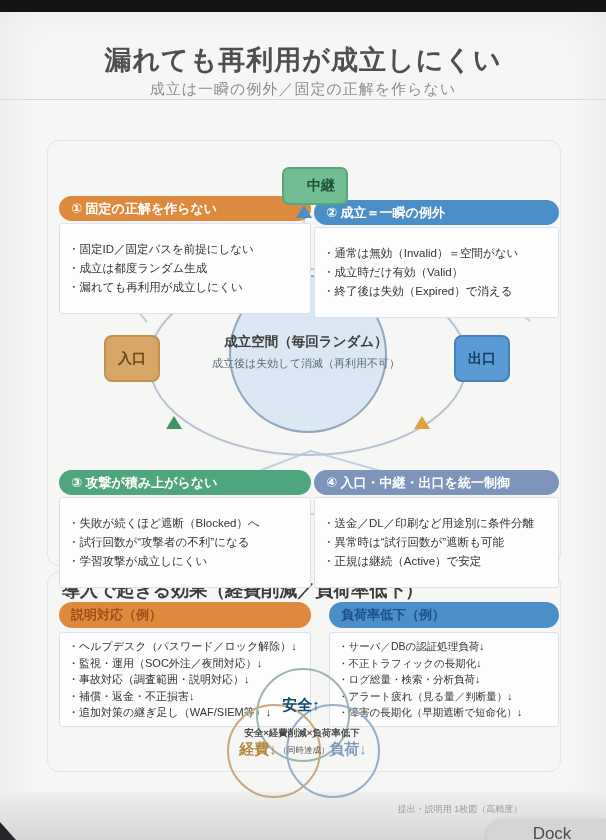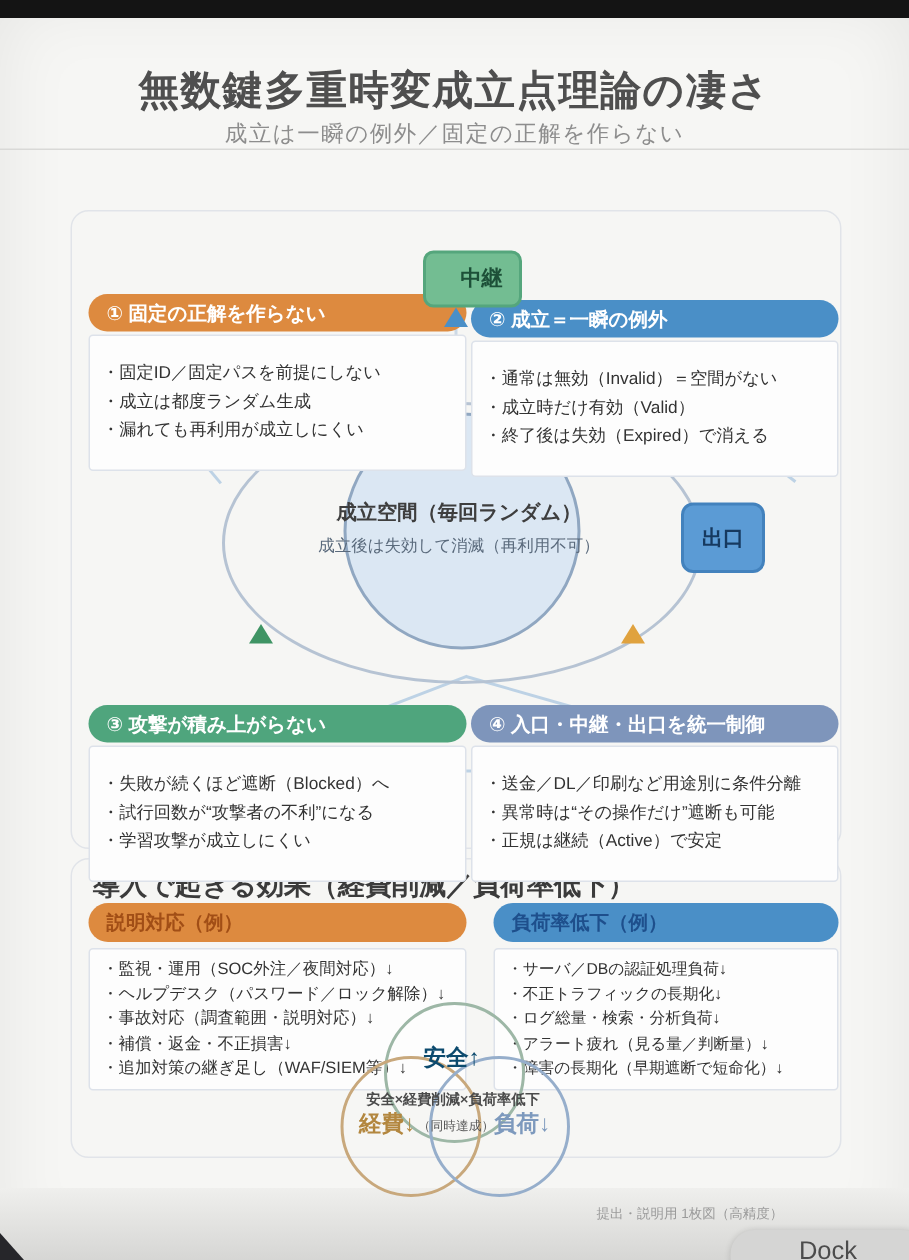--- a/index.html
+++ b/index.html
@@ -109,7 +109,7 @@
 <div id="stage">
   <div class="abs" id="topbar"></div>
 
-  <div class="abs" id="title">無数鍵多重時変成立点理論の凄さ</div>
+  <div class="abs" id="title">漏れても再利用が成立しにくい</div>
   <div class="abs" id="subtitle">成立は一瞬の例外／固定の正解を作らない</div>
   <div class="abs" id="divider"></div>
 

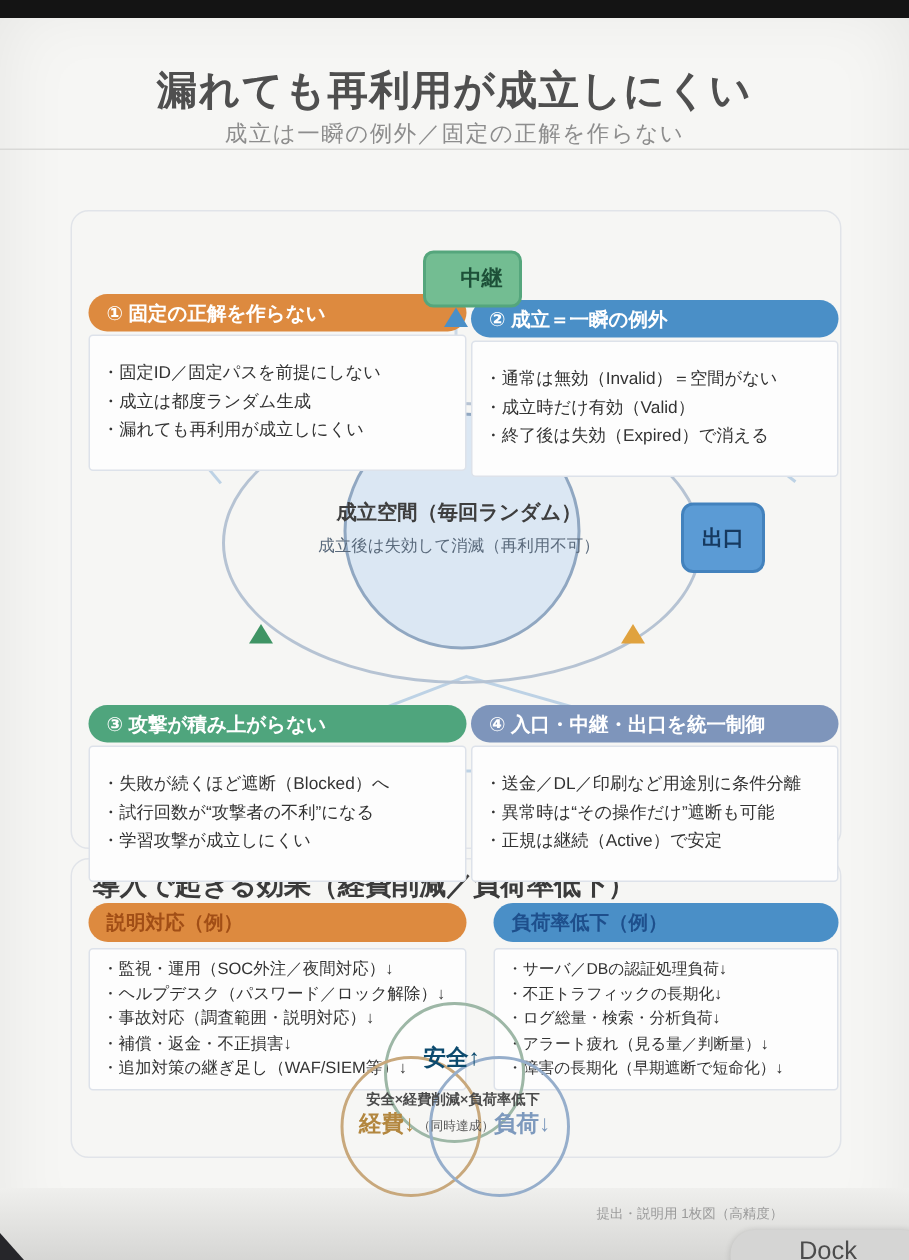--- a/index.html
+++ b/index.html
@@ -130,6 +130,7 @@
 
   <div class="abs" id="relay">中継</div>
   <div class="abs" id="tri-relay"></div>
+  <div class="abs gate" id="entry">入口</div>
   <div class="abs gate" id="exit">出口</div>
   <div class="abs tri" id="tri-green"></div>
   <div class="abs tri" id="tri-orange"></div>

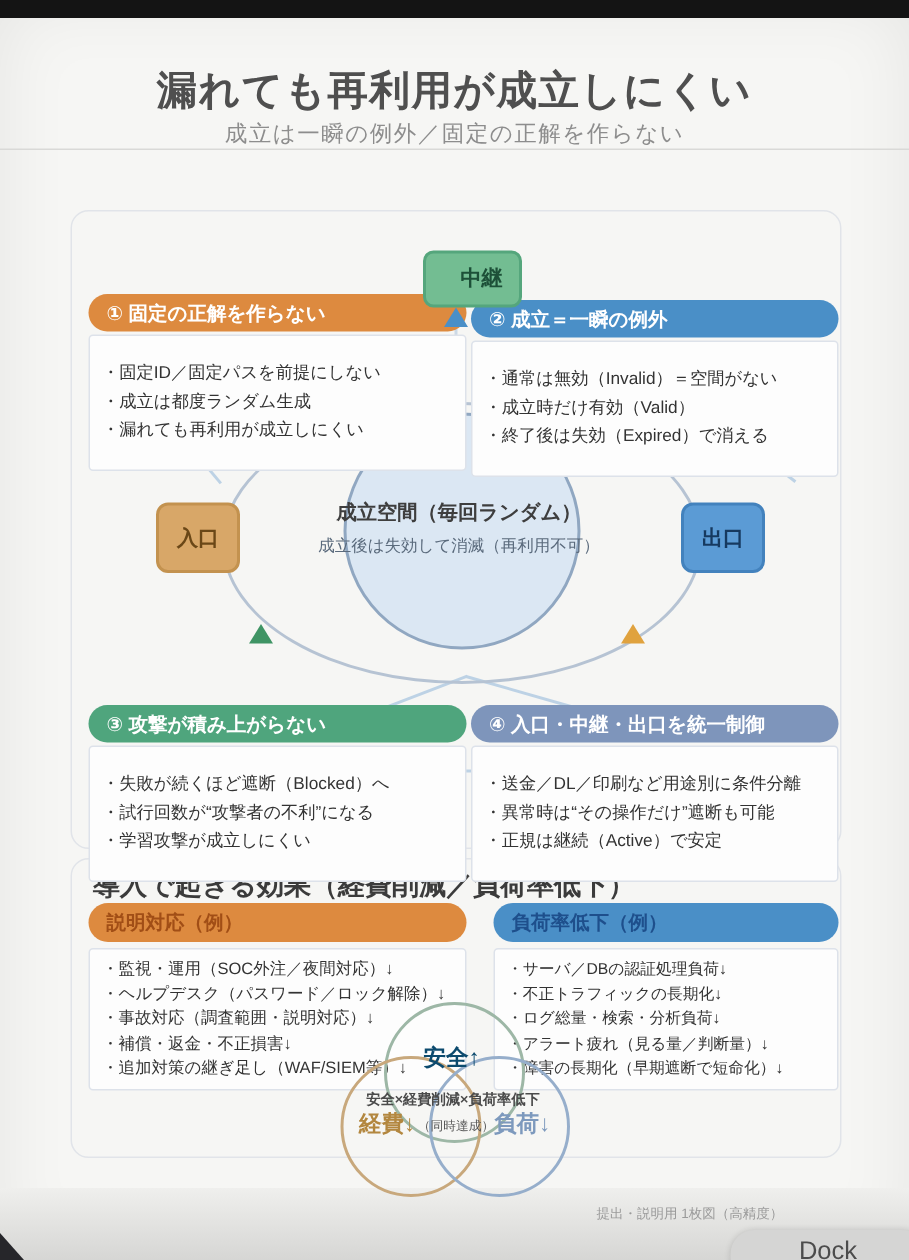--- a/index.html
+++ b/index.html
@@ -159,7 +159,7 @@
   <div class="abs box-head" id="b4h">④ 入口・中継・出口を統一制御</div>
   <div class="abs box-body" id="b4b">
     <div>・送金／DL／印刷など用途別に条件分離</div>
-    <div>・異常時は“その操作だけ”遮断も可能</div>
+    <div>・異常時は“試行回数が”遮断も可能</div>
     <div>・正規は継続（Active）で安定</div>
   </div>
 

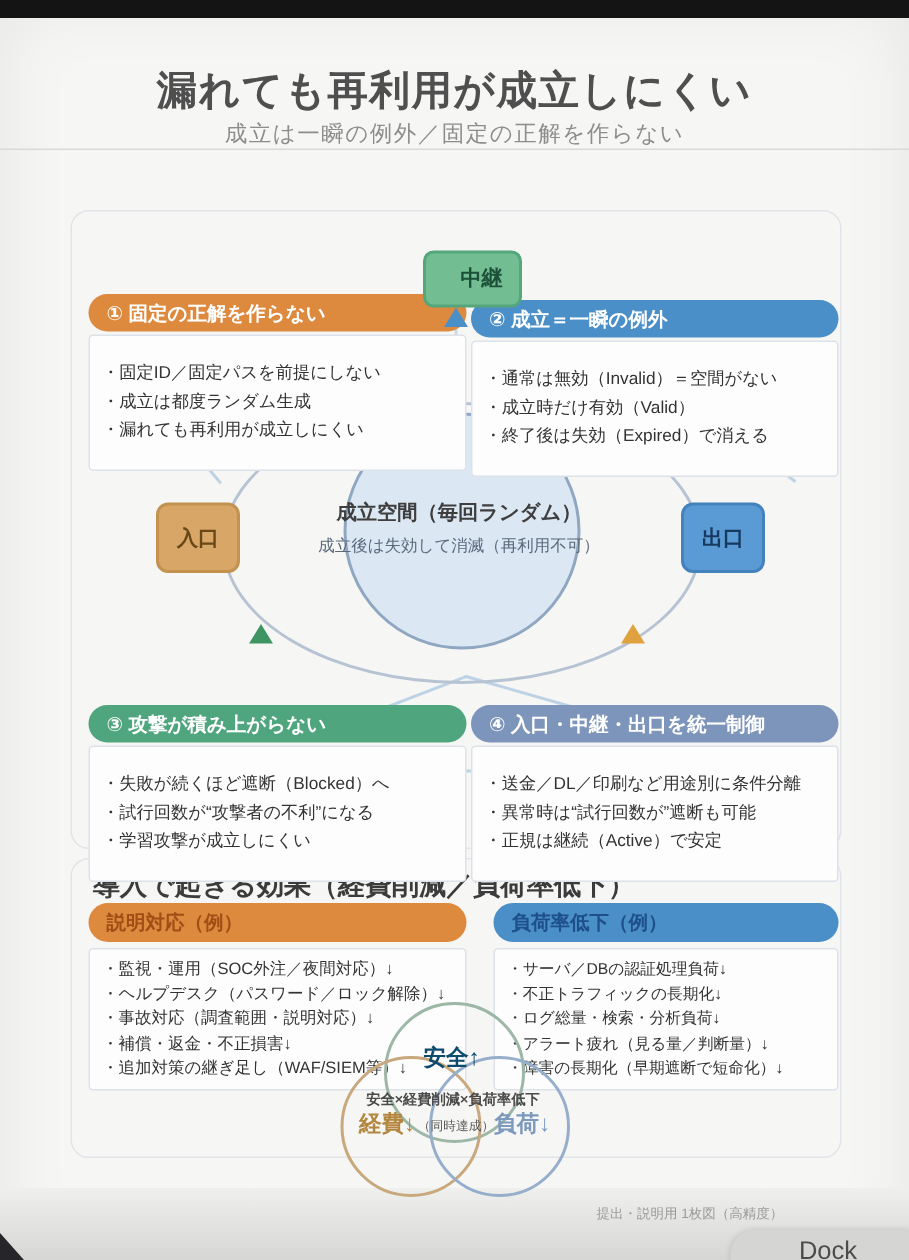--- a/index.html
+++ b/index.html
@@ -166,8 +166,8 @@
   <div class="abs" id="fx-title">導入で起きる効果（経費削減／負荷率低下）</div>
   <div class="abs fx-head" id="fx1h">説明対応（例）</div>
   <div class="abs fx-body" id="fx1b">
+    <div>・ヘルプデスク（パスワード／ロック解除）↓</div>
     <div>・監視・運用（SOC外注／夜間対応）↓</div>
-    <div>・ヘルプデスク（パスワード／ロック解除）↓</div>
     <div>・事故対応（調査範囲・説明対応）↓</div>
     <div>・補償・返金・不正損害↓</div>
     <div>・追加対策の継ぎ足し（WAF/SIEM等）↓</div>

